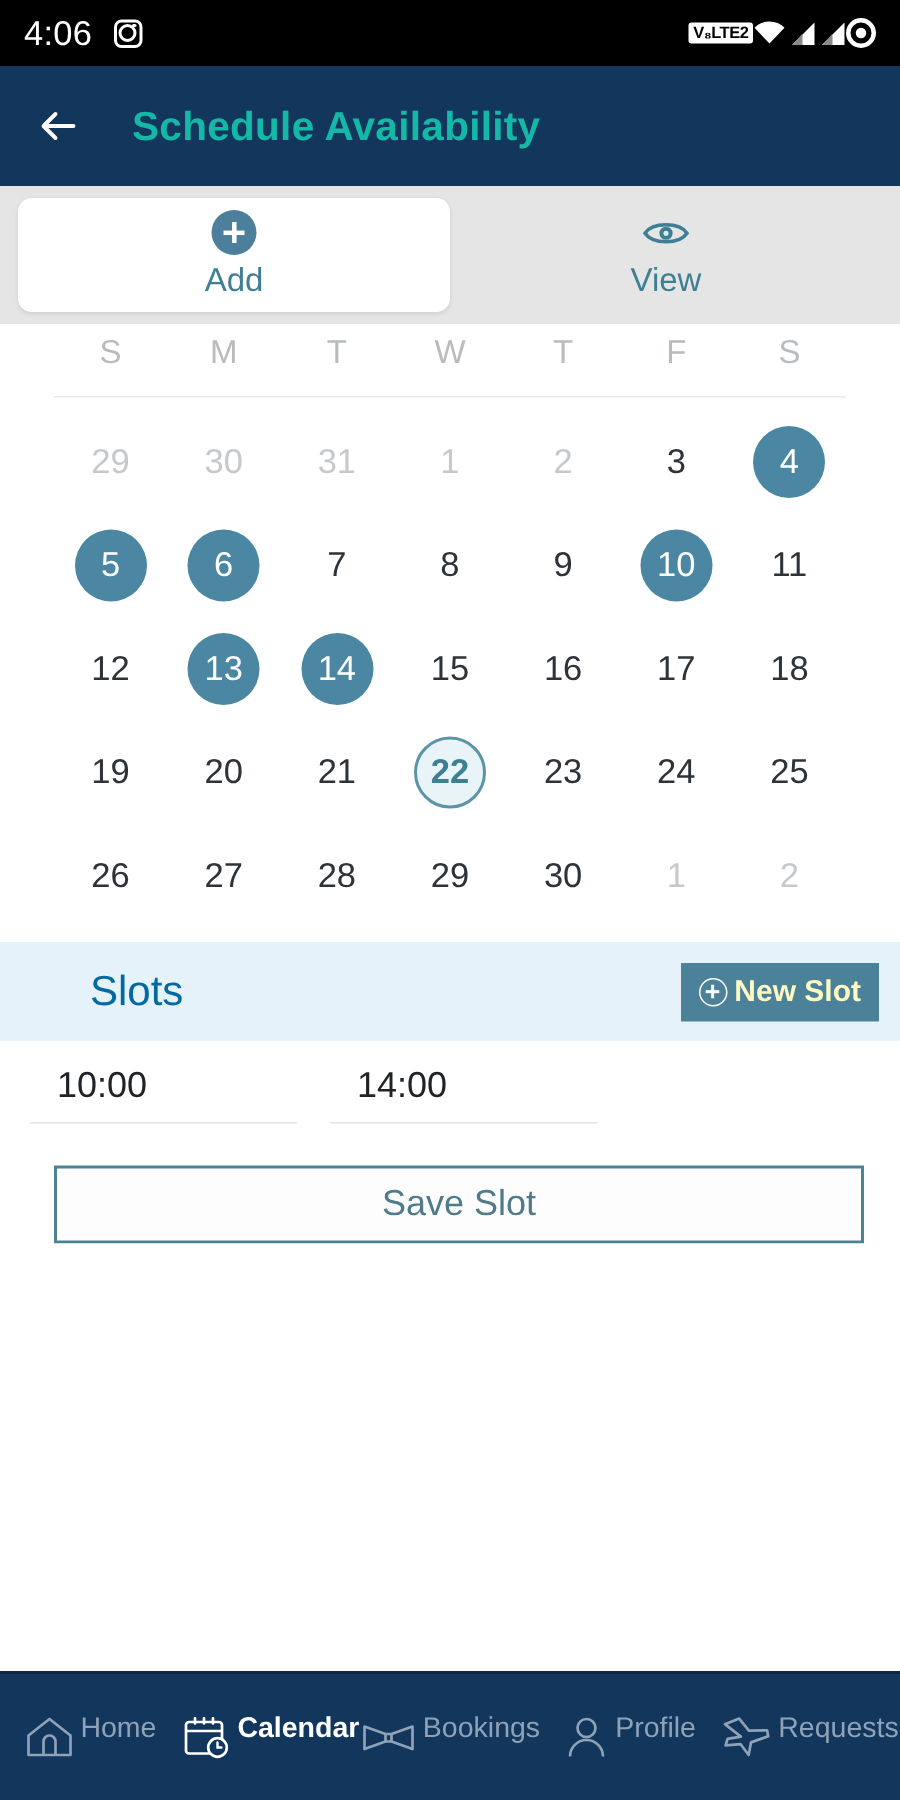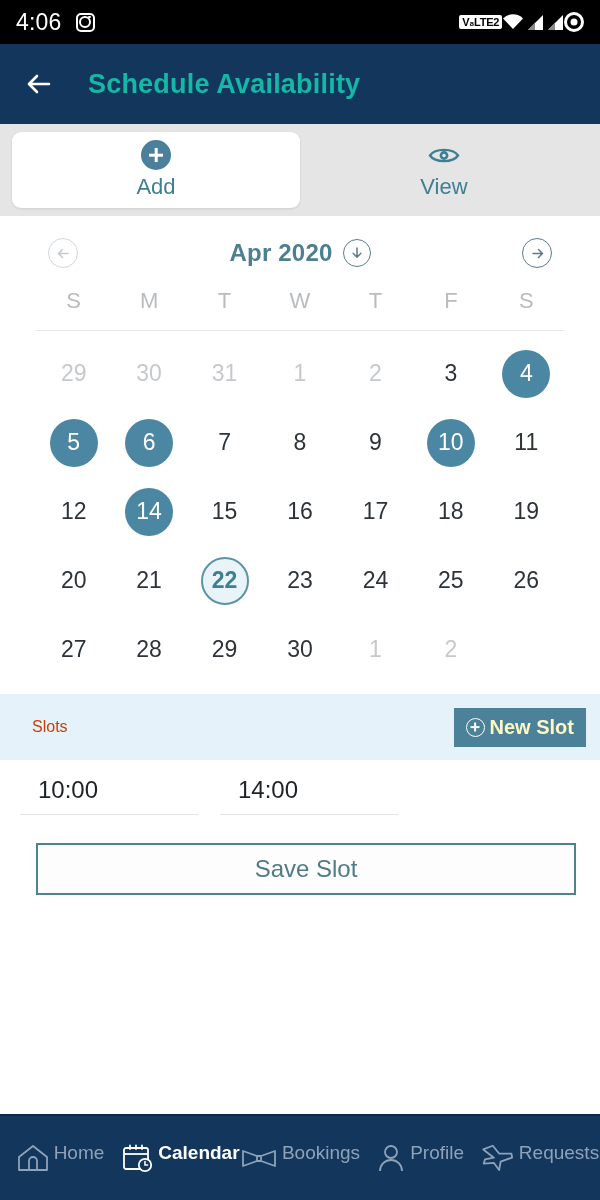--- a/index.html
+++ b/index.html
@@ -262,26 +262,6 @@
   </div>
 
   <div class="calendar">
-    <div class="cal-head">
-      <span class="nav-circle prev">
-        <svg width="17" height="17" viewBox="0 0 17 17">
-          <path d="M13 8.5 H4 M7.5 4.5 L3.5 8.5 L7.5 12.5" stroke="#c3c9cd" stroke-width="1.5" fill="none" stroke-linecap="round" stroke-linejoin="round"></path>
-        </svg>
-      </span>
-      <span class="month-wrap">
-        <span class="month-label">Apr 2020</span>
-        <span class="dropdown-circle">
-          <svg width="16" height="16" viewBox="0 0 16 16">
-            <path d="M8 3 V12 M4.3 8.4 L8 12.2 L11.7 8.4" stroke="#5e7a88" stroke-width="1.5" fill="none" stroke-linecap="round" stroke-linejoin="round"></path>
-          </svg>
-        </span>
-      </span>
-      <span class="nav-circle next">
-        <svg width="17" height="17" viewBox="0 0 17 17">
-          <path d="M4 8.5 H13 M9.5 4.5 L13.5 8.5 L9.5 12.5" stroke="#5e7a88" stroke-width="1.5" fill="none" stroke-linecap="round" stroke-linejoin="round"></path>
-        </svg>
-      </span>
-    </div>
 
     <div class="weekdays" id="weekdays">
         <div class="weekday">S</div>

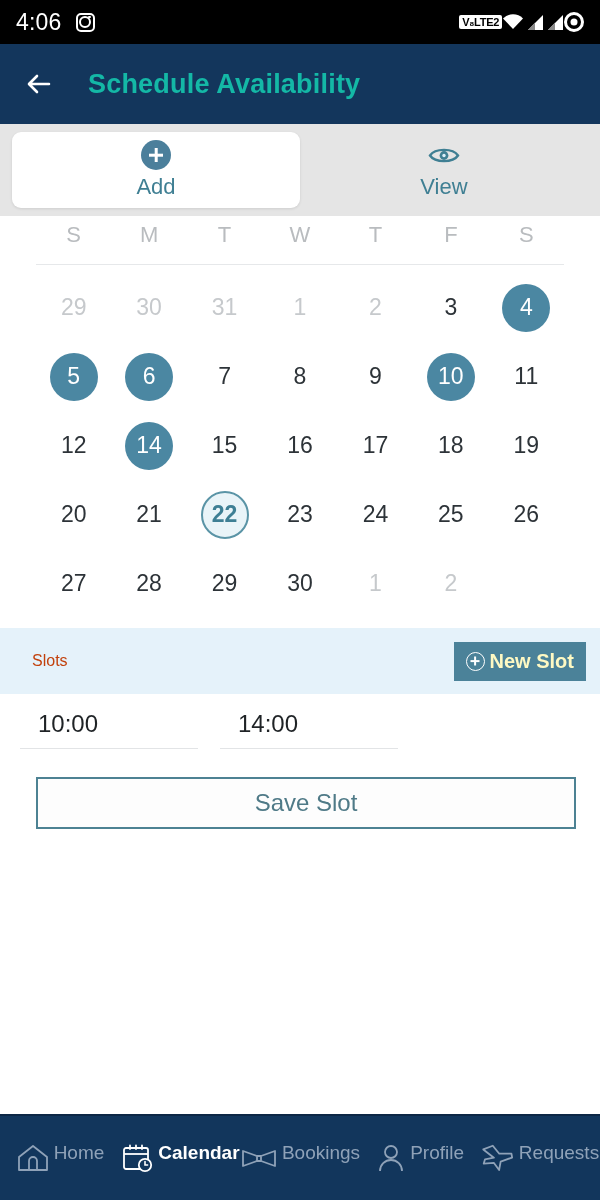--- a/index.html
+++ b/index.html
@@ -320,6 +320,9 @@
           <div class="day-num">12</div>
         </div>
         <div class="day-cell">
+          <div class="day-num marked">13</div>
+        </div>
+        <div class="day-cell">
           <div class="day-num marked">14</div>
         </div>
         <div class="day-cell">

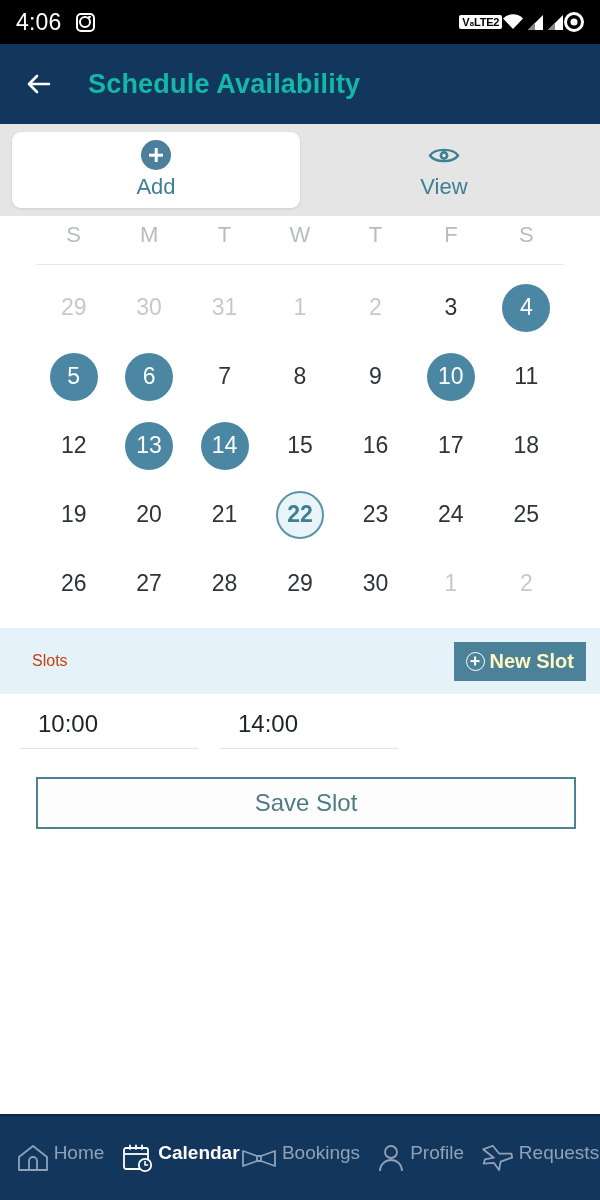--- a/index.html
+++ b/index.html
@@ -149,7 +149,7 @@
     display: flex; align-items: center; justify-content: space-between;
     padding: 0 14px 0 32px;
   }
-  .slots-title { font-size: 16px; color: #c2410c; }
+  .slots-title { font-size: 28px; color: #0369a1; margin-left: 28px; }
   .new-slot-btn {
     background: #4b8299; color: #fef9c3;
     font-size: 20px; font-weight: 700;

